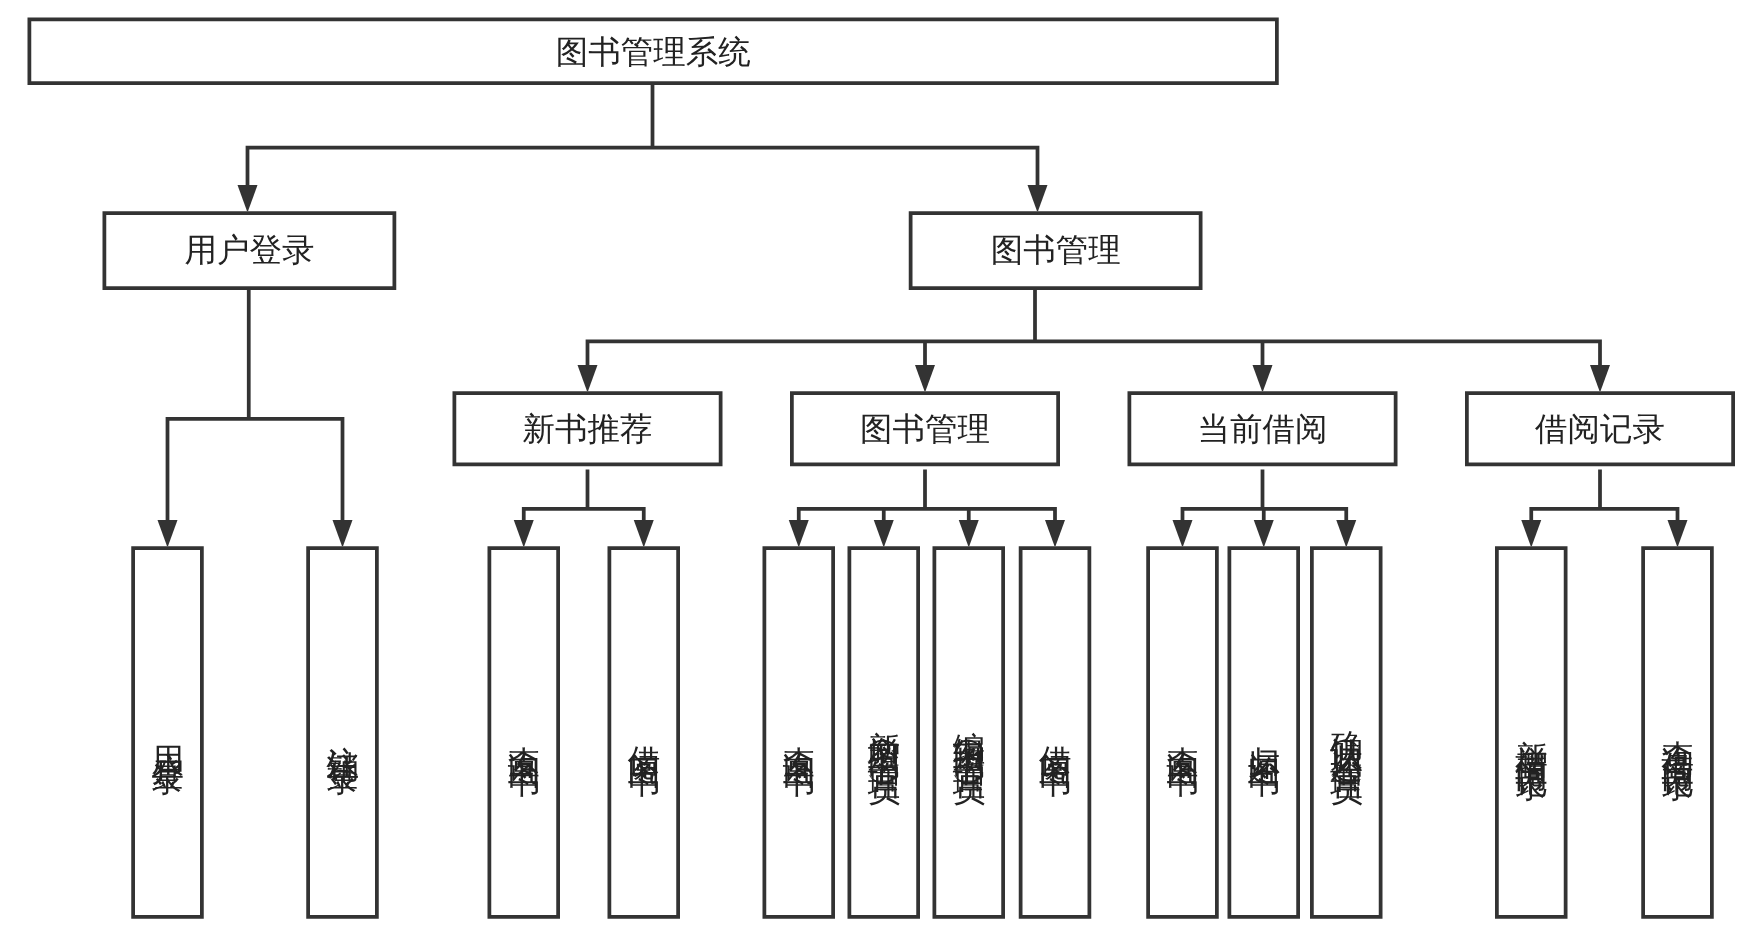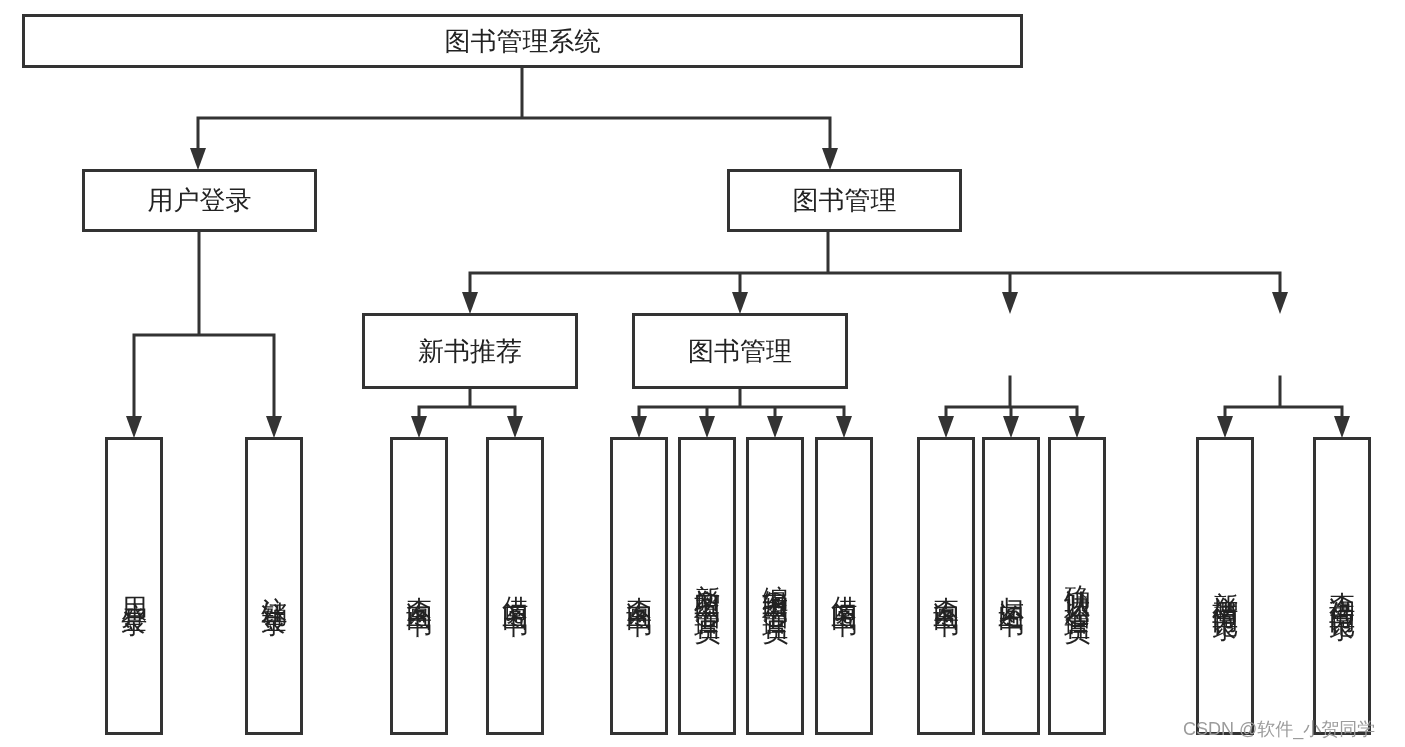--- a/index.html
+++ b/index.html
@@ -51,7 +51,7 @@
   }
   .l2-node {
     top: 313px;
-    width: 216px; height: 76px;
+    width: 216px; height: 60px;
   }
   .leaf {
     position: absolute;

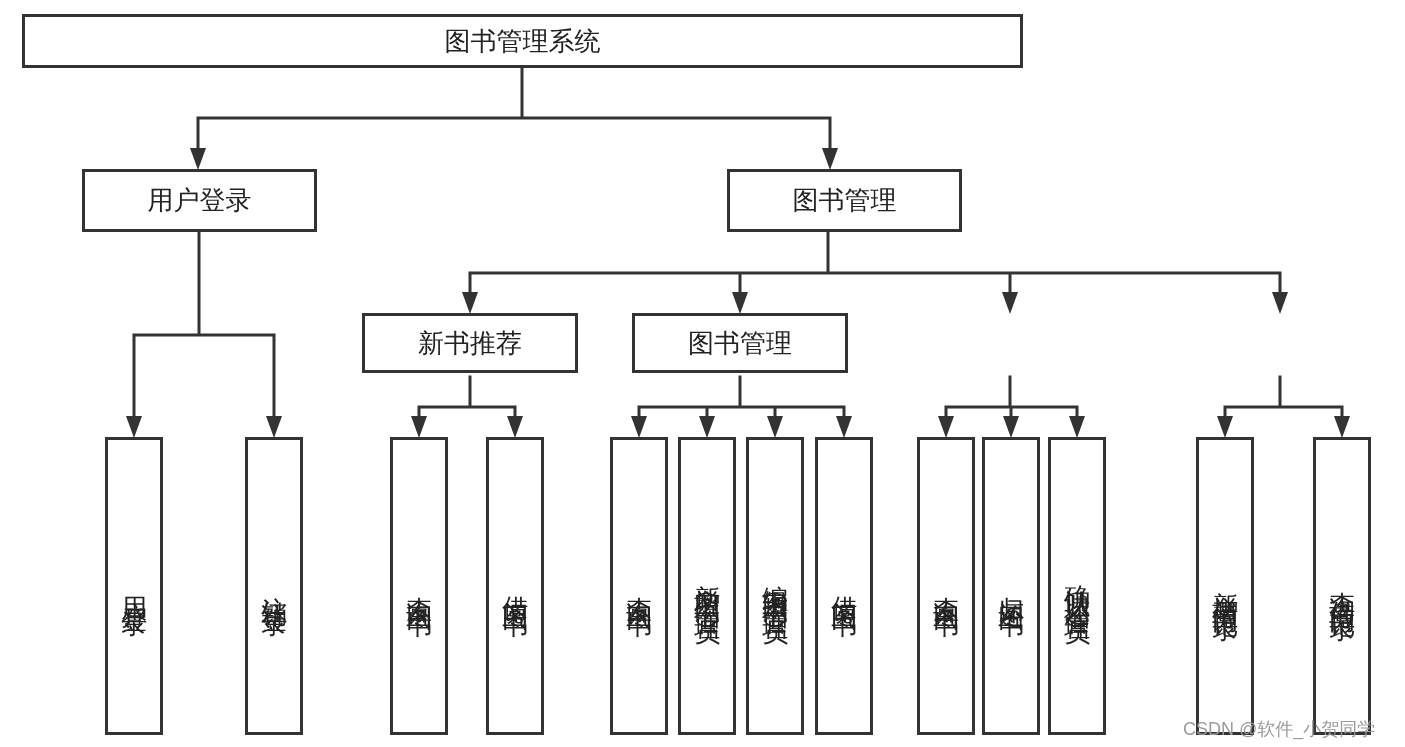--- a/index.html
+++ b/index.html
@@ -147,6 +147,9 @@
   <div class="node l2-node" style="left:632px">
     <span>图书管理</span>
   </div>
+  <div class="node l2-node" style="left:902px">
+    <span>当前借阅</span>
+  </div>
 
   <div class="leaf" style="left:105px">
     <span>用户登录</span>

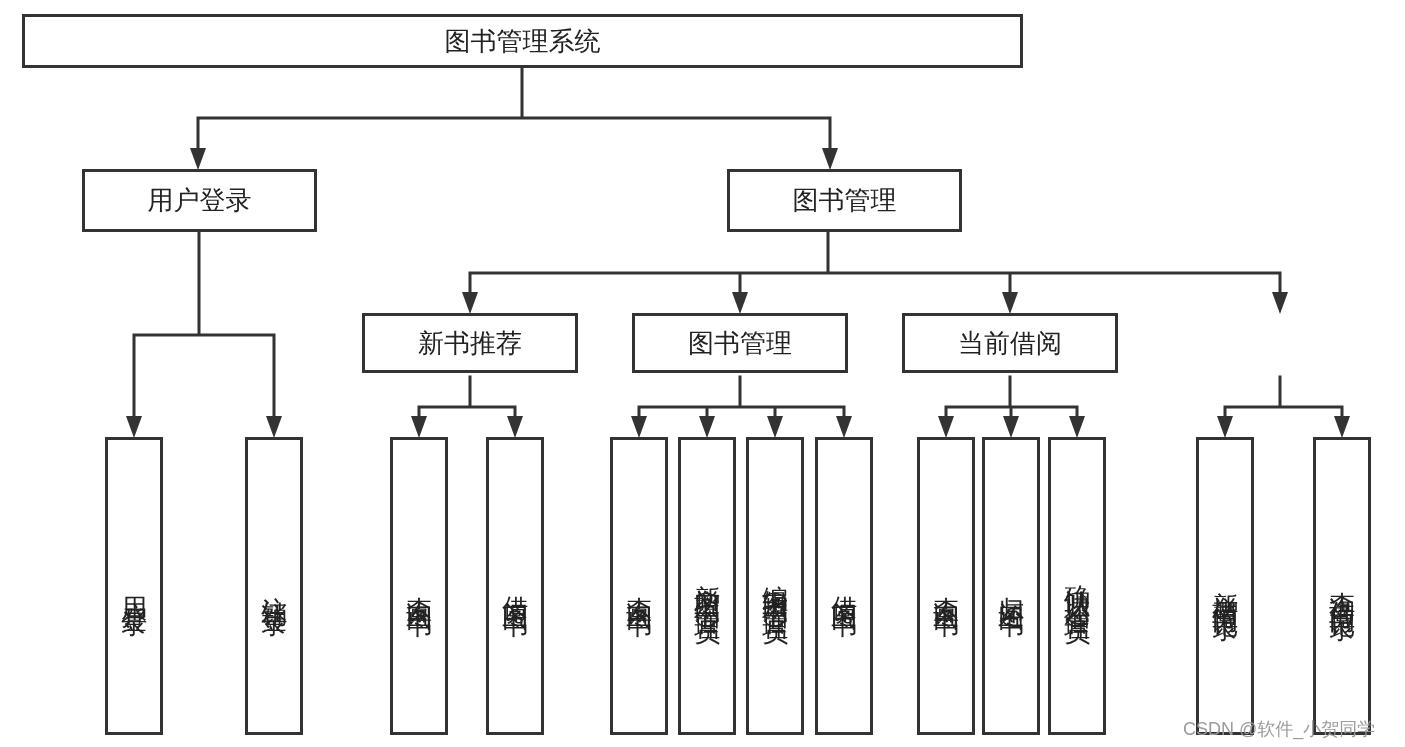--- a/index.html
+++ b/index.html
@@ -150,6 +150,9 @@
   <div class="node l2-node" style="left:902px">
     <span>当前借阅</span>
   </div>
+  <div class="node l2-node" style="left:1172px">
+    <span>借阅记录</span>
+  </div>
 
   <div class="leaf" style="left:105px">
     <span>用户登录</span>

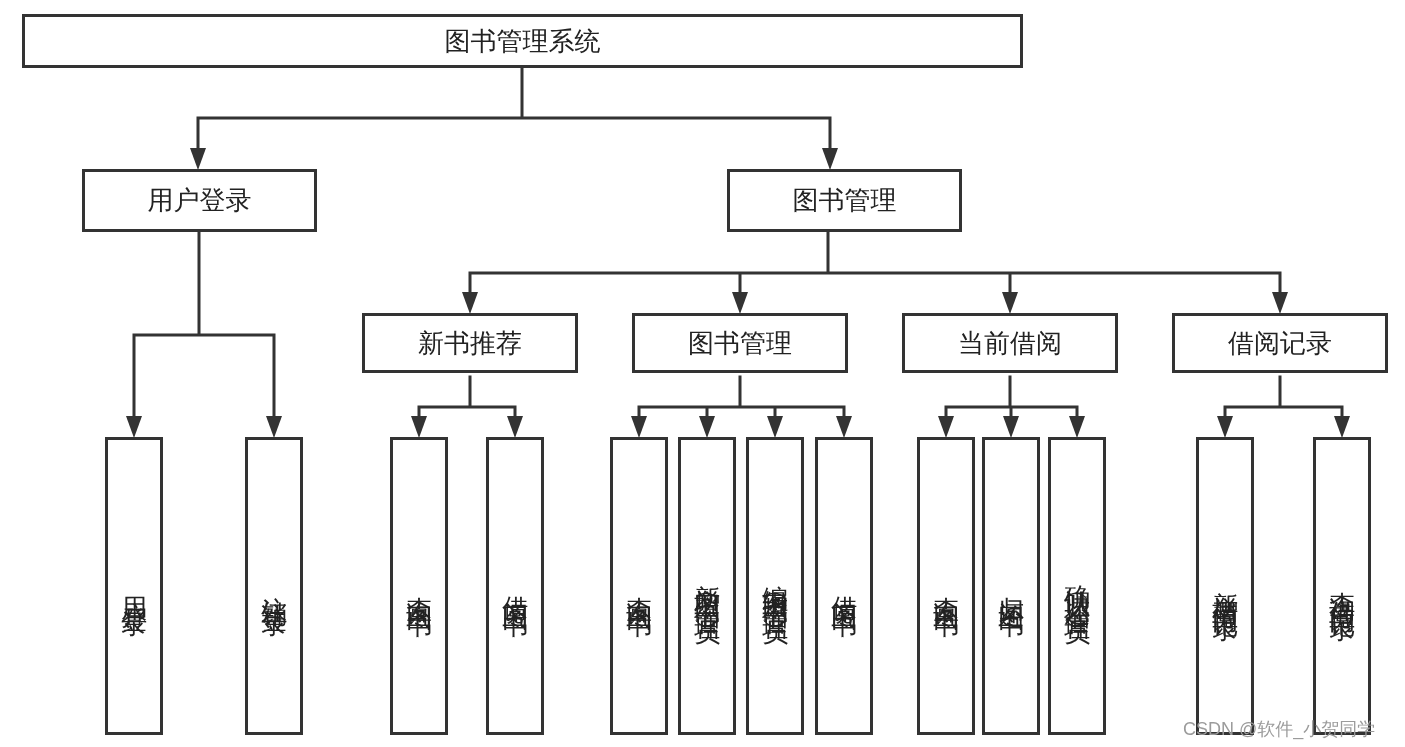--- a/index.html
+++ b/index.html
@@ -198,7 +198,6 @@
     <span>查询借阅记录</span>
   </div>
 
-  <div class="watermark">CSDN @软件_小贺同学</div>
 
 </div>
 

